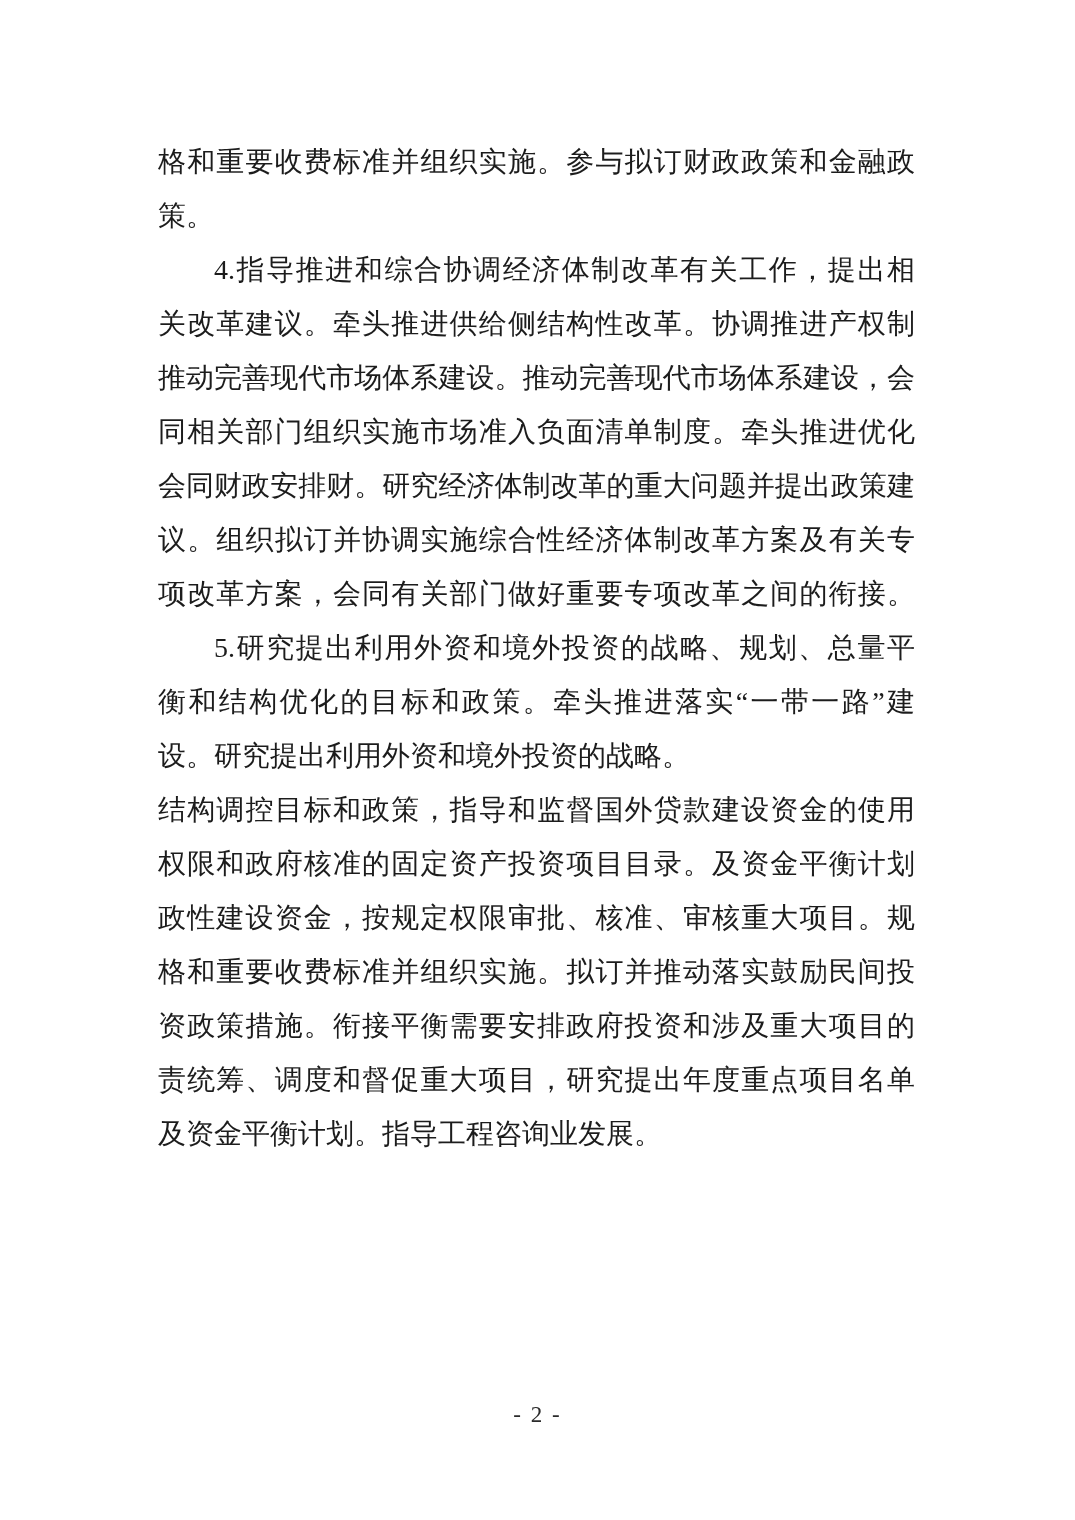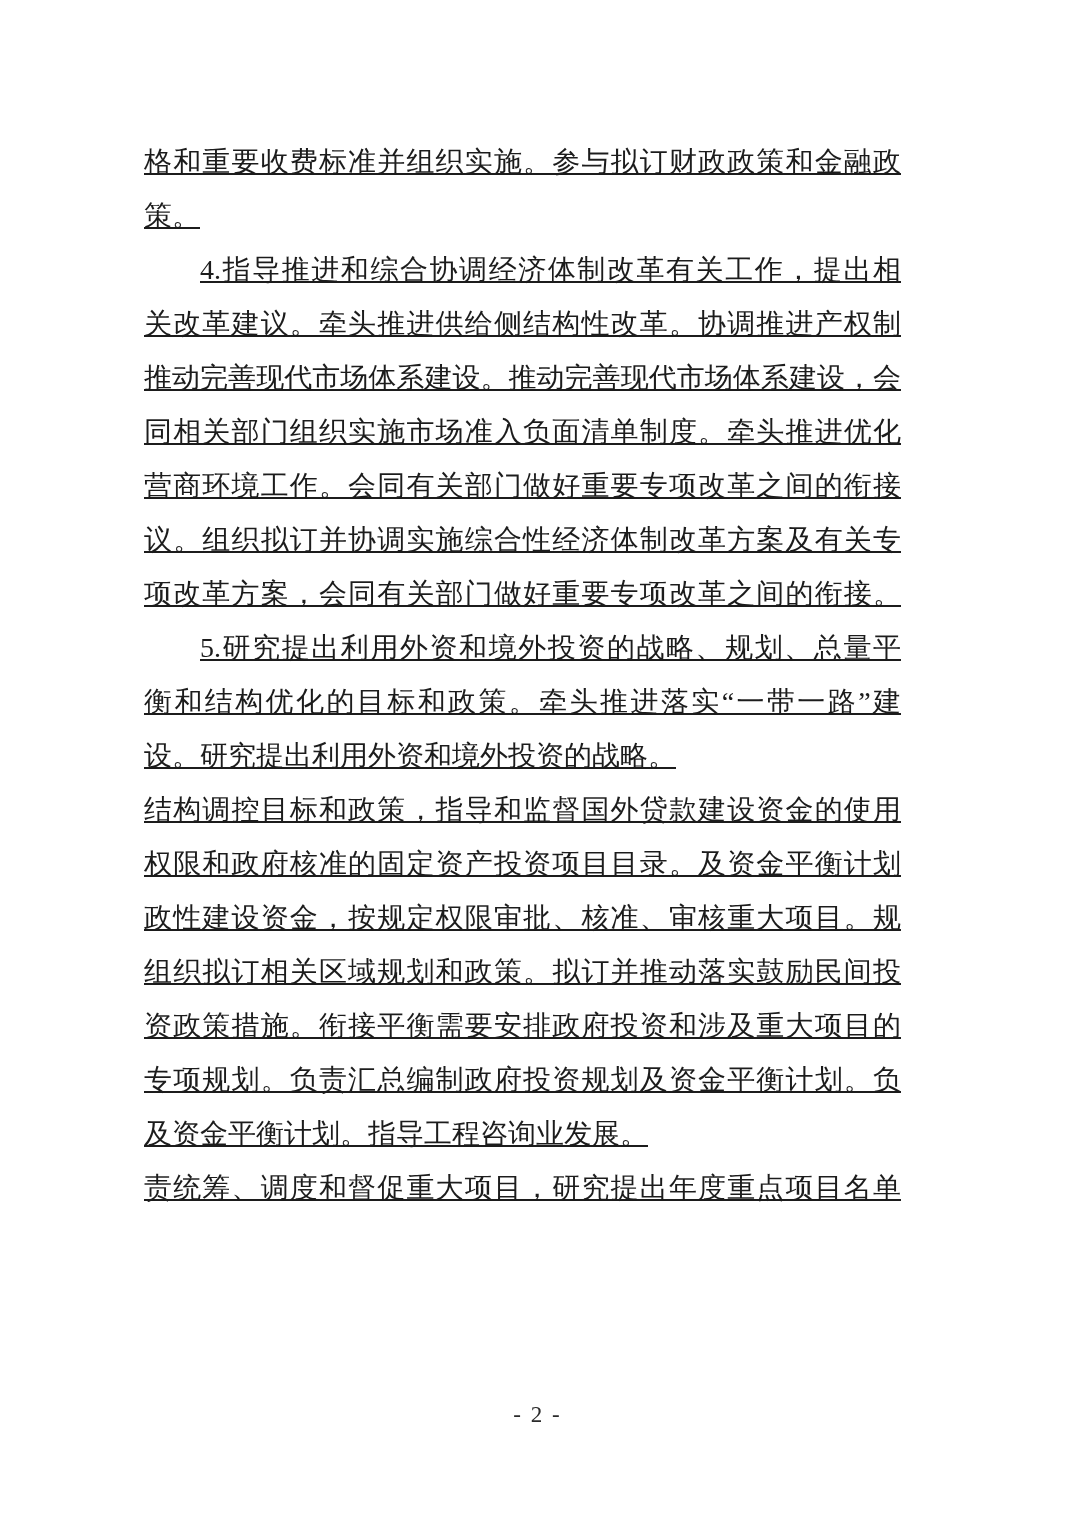--- a/index.html
+++ b/index.html
@@ -22,10 +22,9 @@
   }
   .doc-body {
     position: absolute;
-    left: 144px;
+    left: 158px;
     top: 135px;
     width: 757px;
-    text-decoration: underline;
   }
   .paragraph {
     margin: 0;

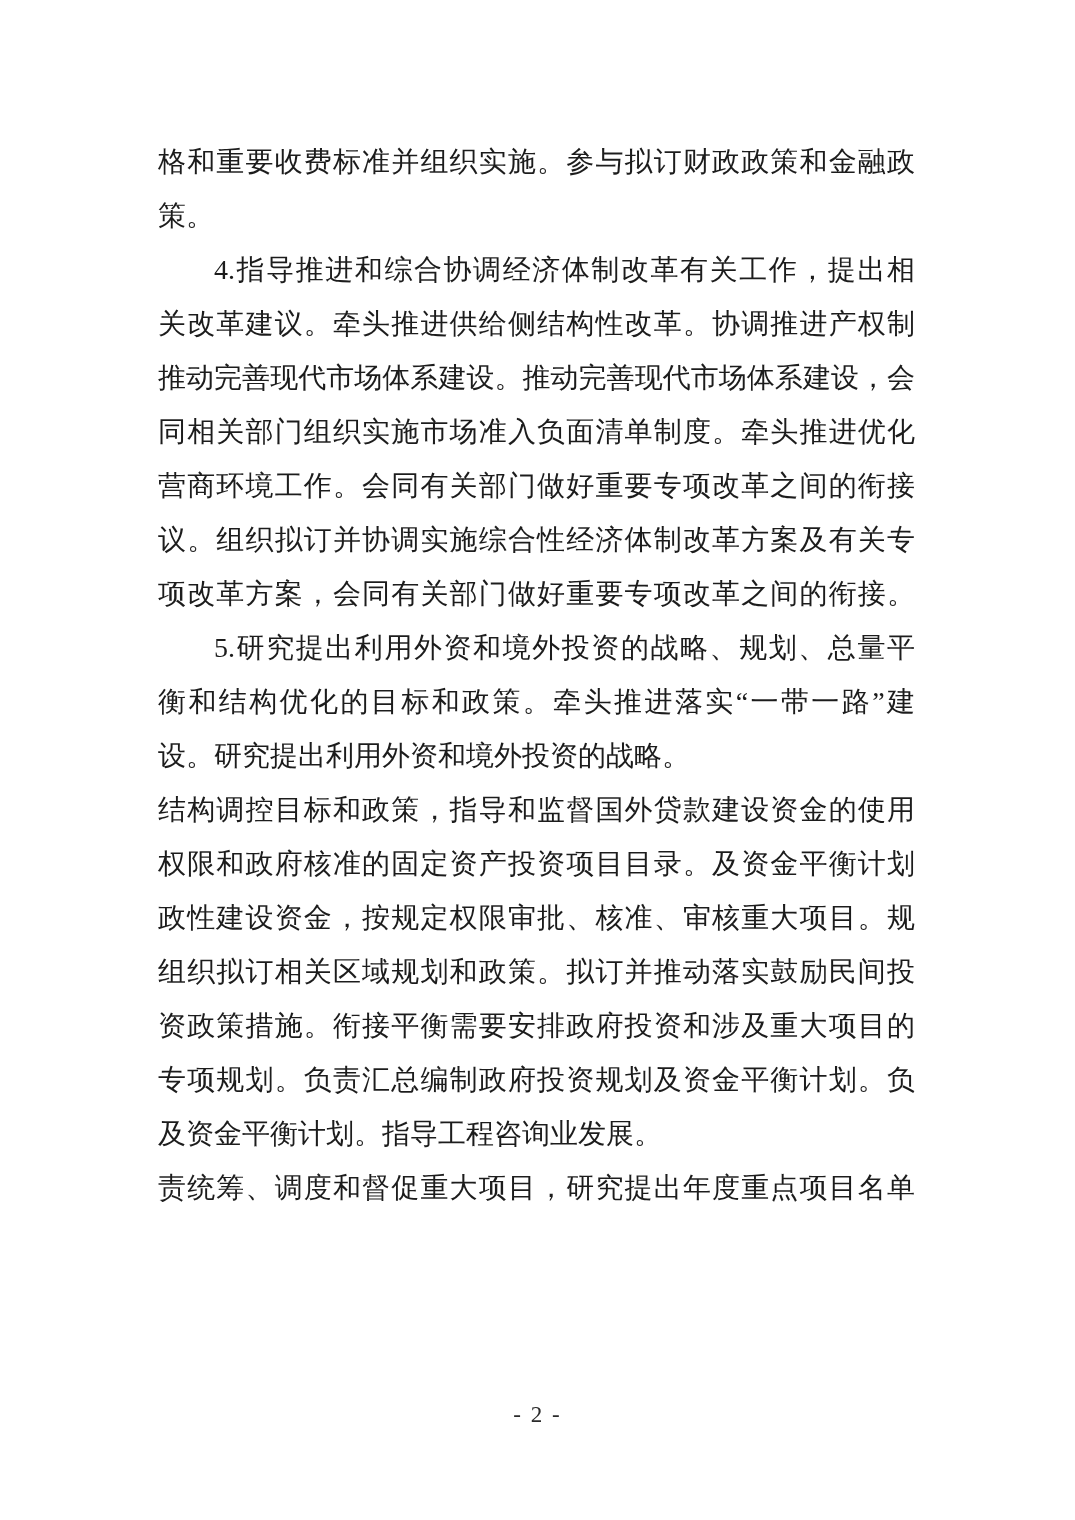--- a/index.html
+++ b/index.html
@@ -73,7 +73,7 @@
         <div class="line">关改革建议。牵头推进供给侧结构性改革。协调推进产权制</div>
         <div class="line">推动完善现代市场体系建设。推动完善现代市场体系建设，会</div>
         <div class="line">同相关部门组织实施市场准入负面清单制度。牵头推进优化</div>
-        <div class="line">营商环境工作。会同有关部门做好重要专项改革之间的衔接</div>
+        <div class="line">会同财政安排财。研究经济体制改革的重大问题并提出政策建</div>
         <div class="line">议。组织拟订并协调实施综合性经济体制改革方案及有关专</div>
         <div class="line">项改革方案，会同有关部门做好重要专项改革之间的衔接。</div>
       </div>

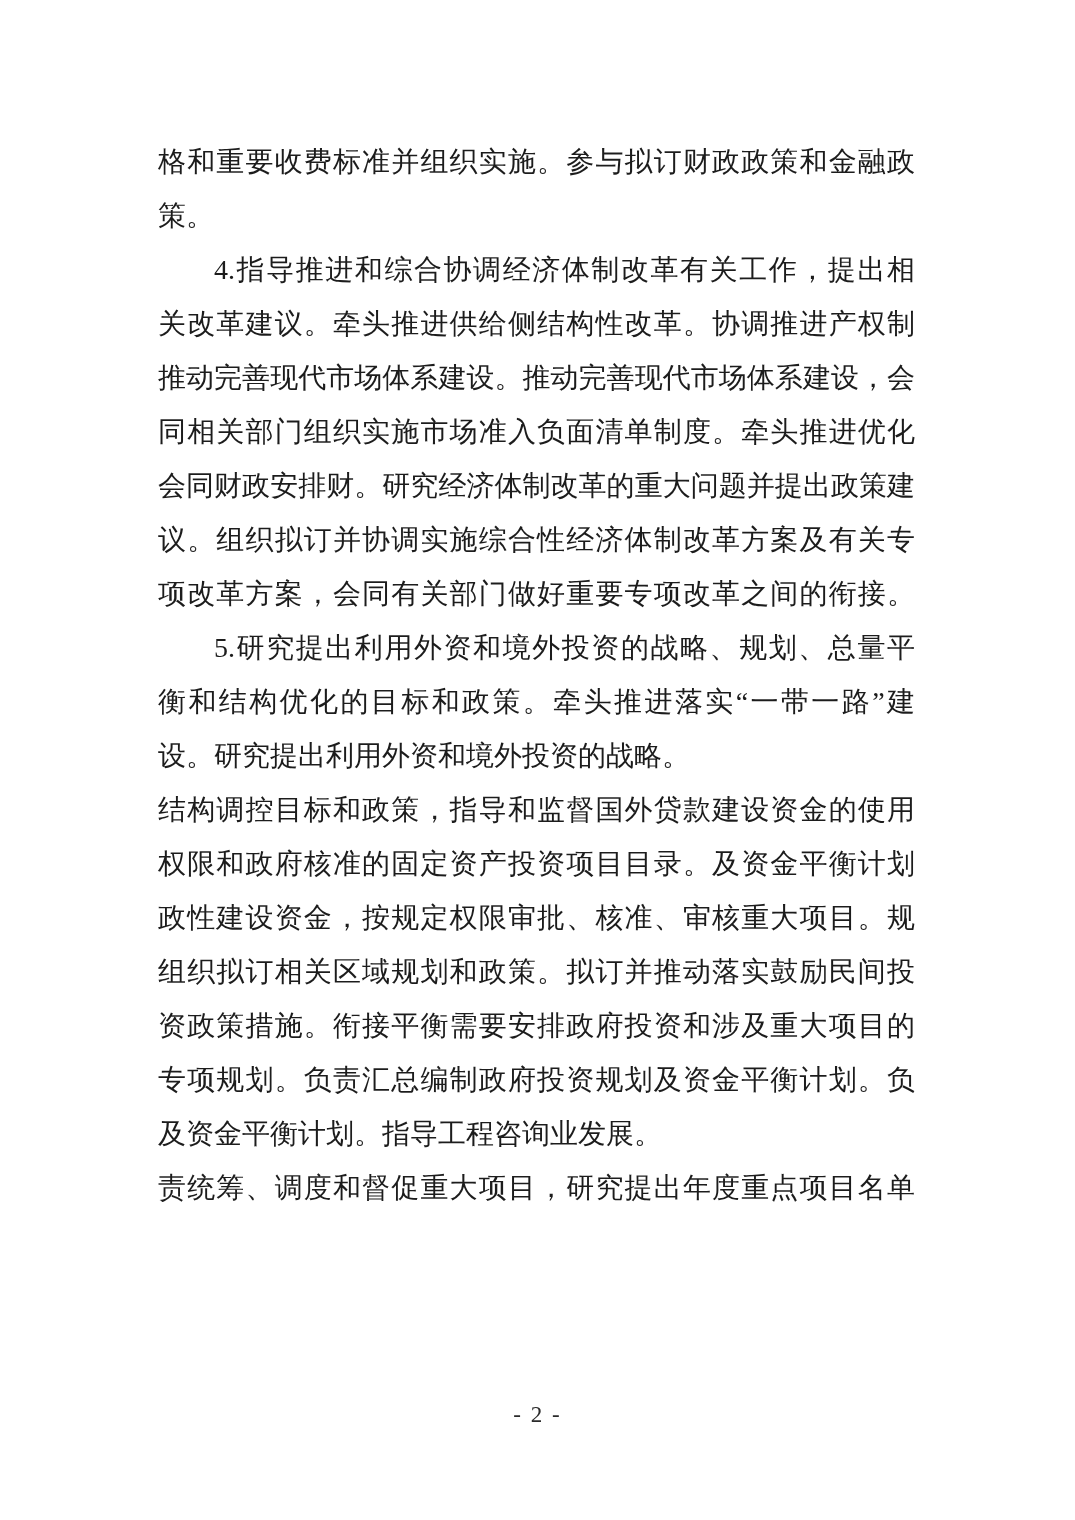--- a/index.html
+++ b/index.html
@@ -86,7 +86,7 @@
         <div class="line">结构调控目标和政策，指导和监督国外贷款建设资金的使用</div>
         <div class="line">权限和政府核准的固定资产投资项目目录。及资金平衡计划</div>
         <div class="line">政性建设资金，按规定权限审批、核准、审核重大项目。规</div>
-        <div class="line">组织拟订相关区域规划和政策。拟订并推动落实鼓励民间投</div>
+        <div class="line">格和重要收费标准并组织实施。拟订并推动落实鼓励民间投</div>
         <div class="line">资政策措施。衔接平衡需要安排政府投资和涉及重大项目的</div>
         <div class="line">专项规划。负责汇总编制政府投资规划及资金平衡计划。负</div>
         <div class="line short-line">及资金平衡计划。指导工程咨询业发展。</div>

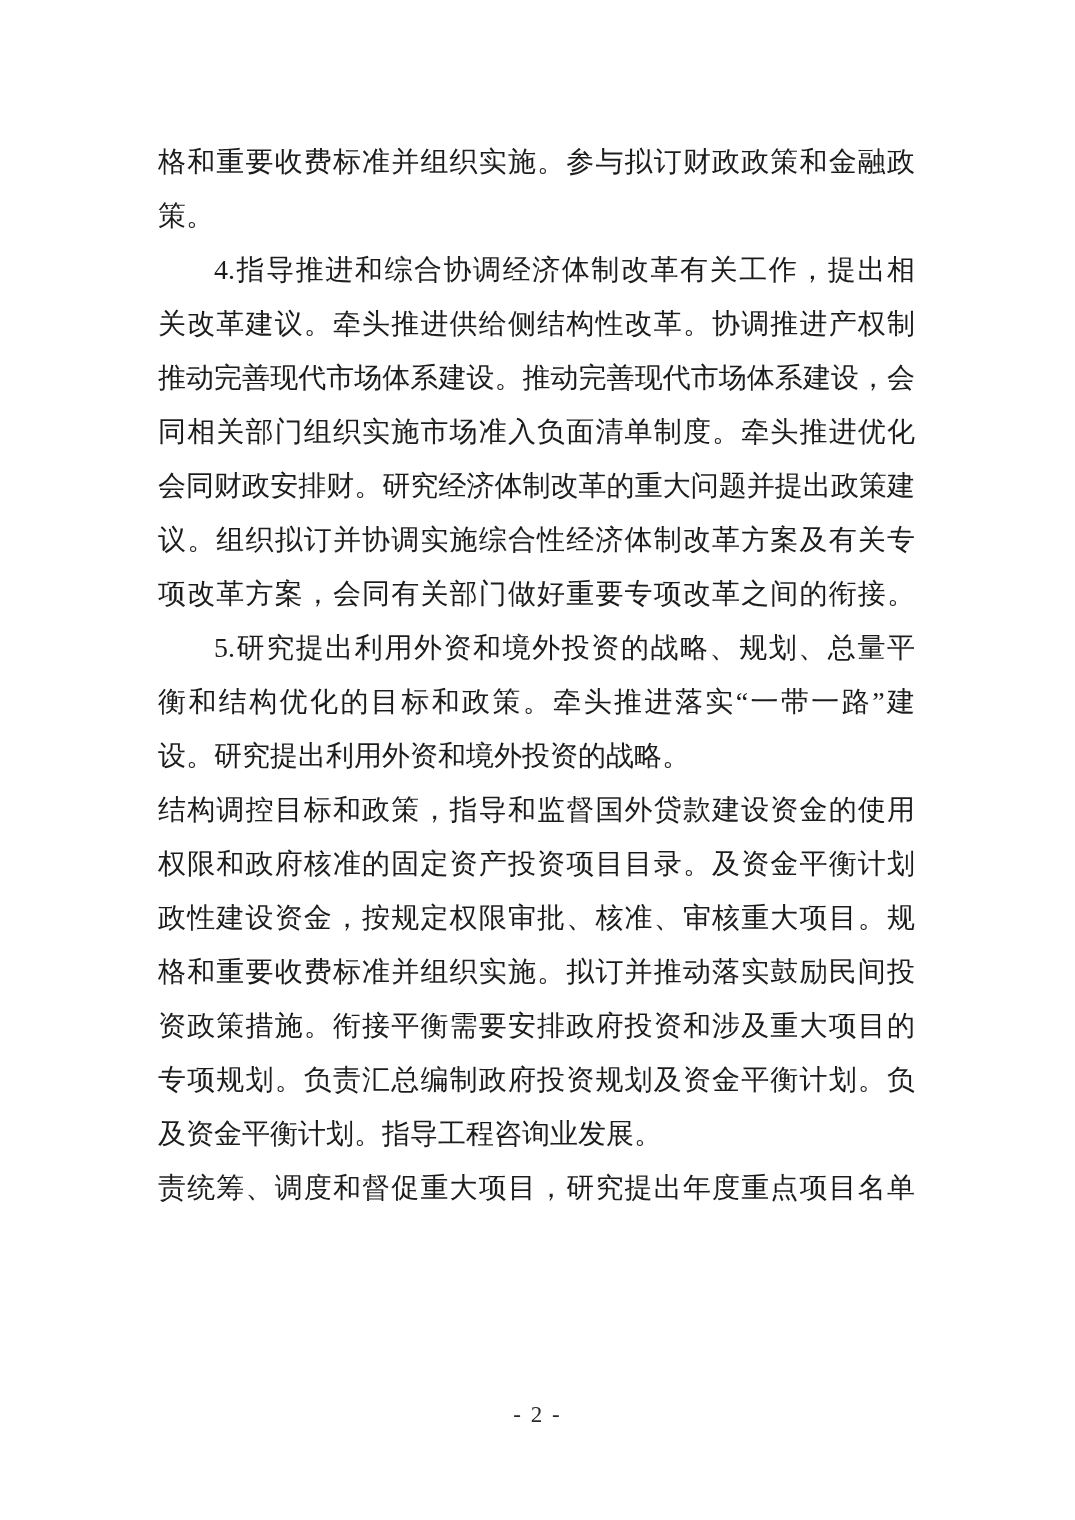--- a/index.html
+++ b/index.html
@@ -88,7 +88,6 @@
         <div class="line">政性建设资金，按规定权限审批、核准、审核重大项目。规</div>
         <div class="line">格和重要收费标准并组织实施。拟订并推动落实鼓励民间投</div>
         <div class="line">资政策措施。衔接平衡需要安排政府投资和涉及重大项目的</div>
-        <div class="line">专项规划。负责汇总编制政府投资规划及资金平衡计划。负</div>
         <div class="line short-line">及资金平衡计划。指导工程咨询业发展。</div>
         <div class="line">责统筹、调度和督促重大项目，研究提出年度重点项目名单</div>
       </div>

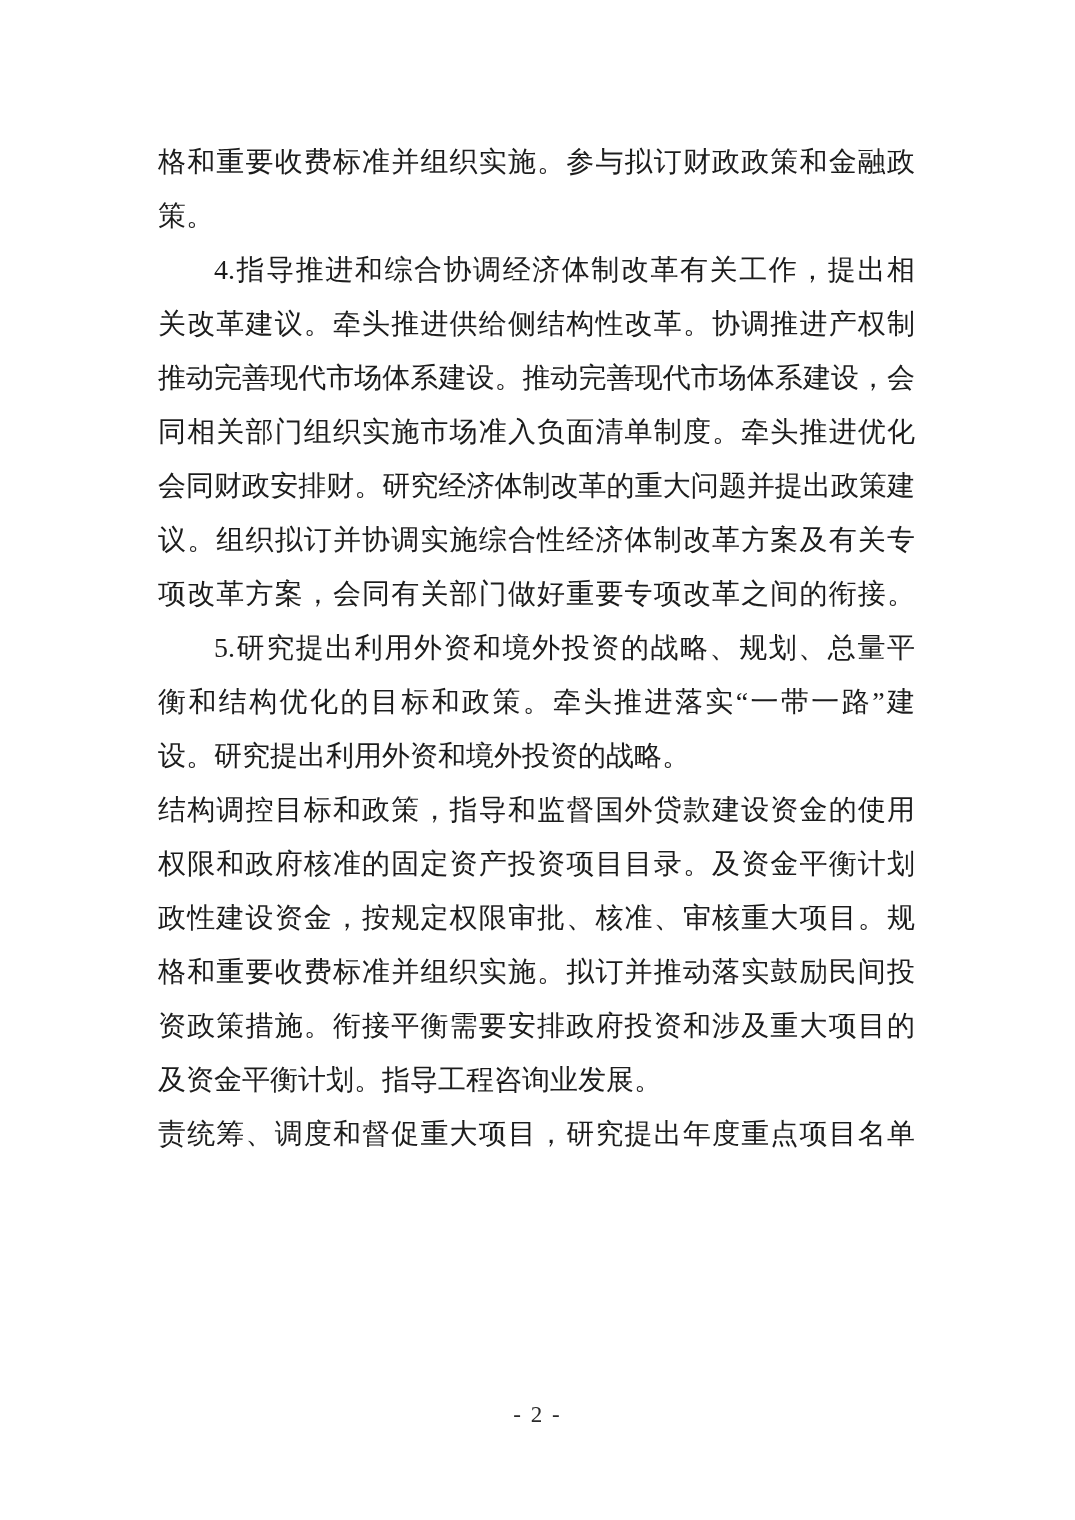--- a/index.html
+++ b/index.html
@@ -88,8 +88,8 @@
         <div class="line">政性建设资金，按规定权限审批、核准、审核重大项目。规</div>
         <div class="line">格和重要收费标准并组织实施。拟订并推动落实鼓励民间投</div>
         <div class="line">资政策措施。衔接平衡需要安排政府投资和涉及重大项目的</div>
+        <div class="line">责统筹、调度和督促重大项目，研究提出年度重点项目名单</div>
         <div class="line short-line">及资金平衡计划。指导工程咨询业发展。</div>
-        <div class="line">责统筹、调度和督促重大项目，研究提出年度重点项目名单</div>
       </div>
     </div>
   <div class="page-footer">- 2 -</div>

